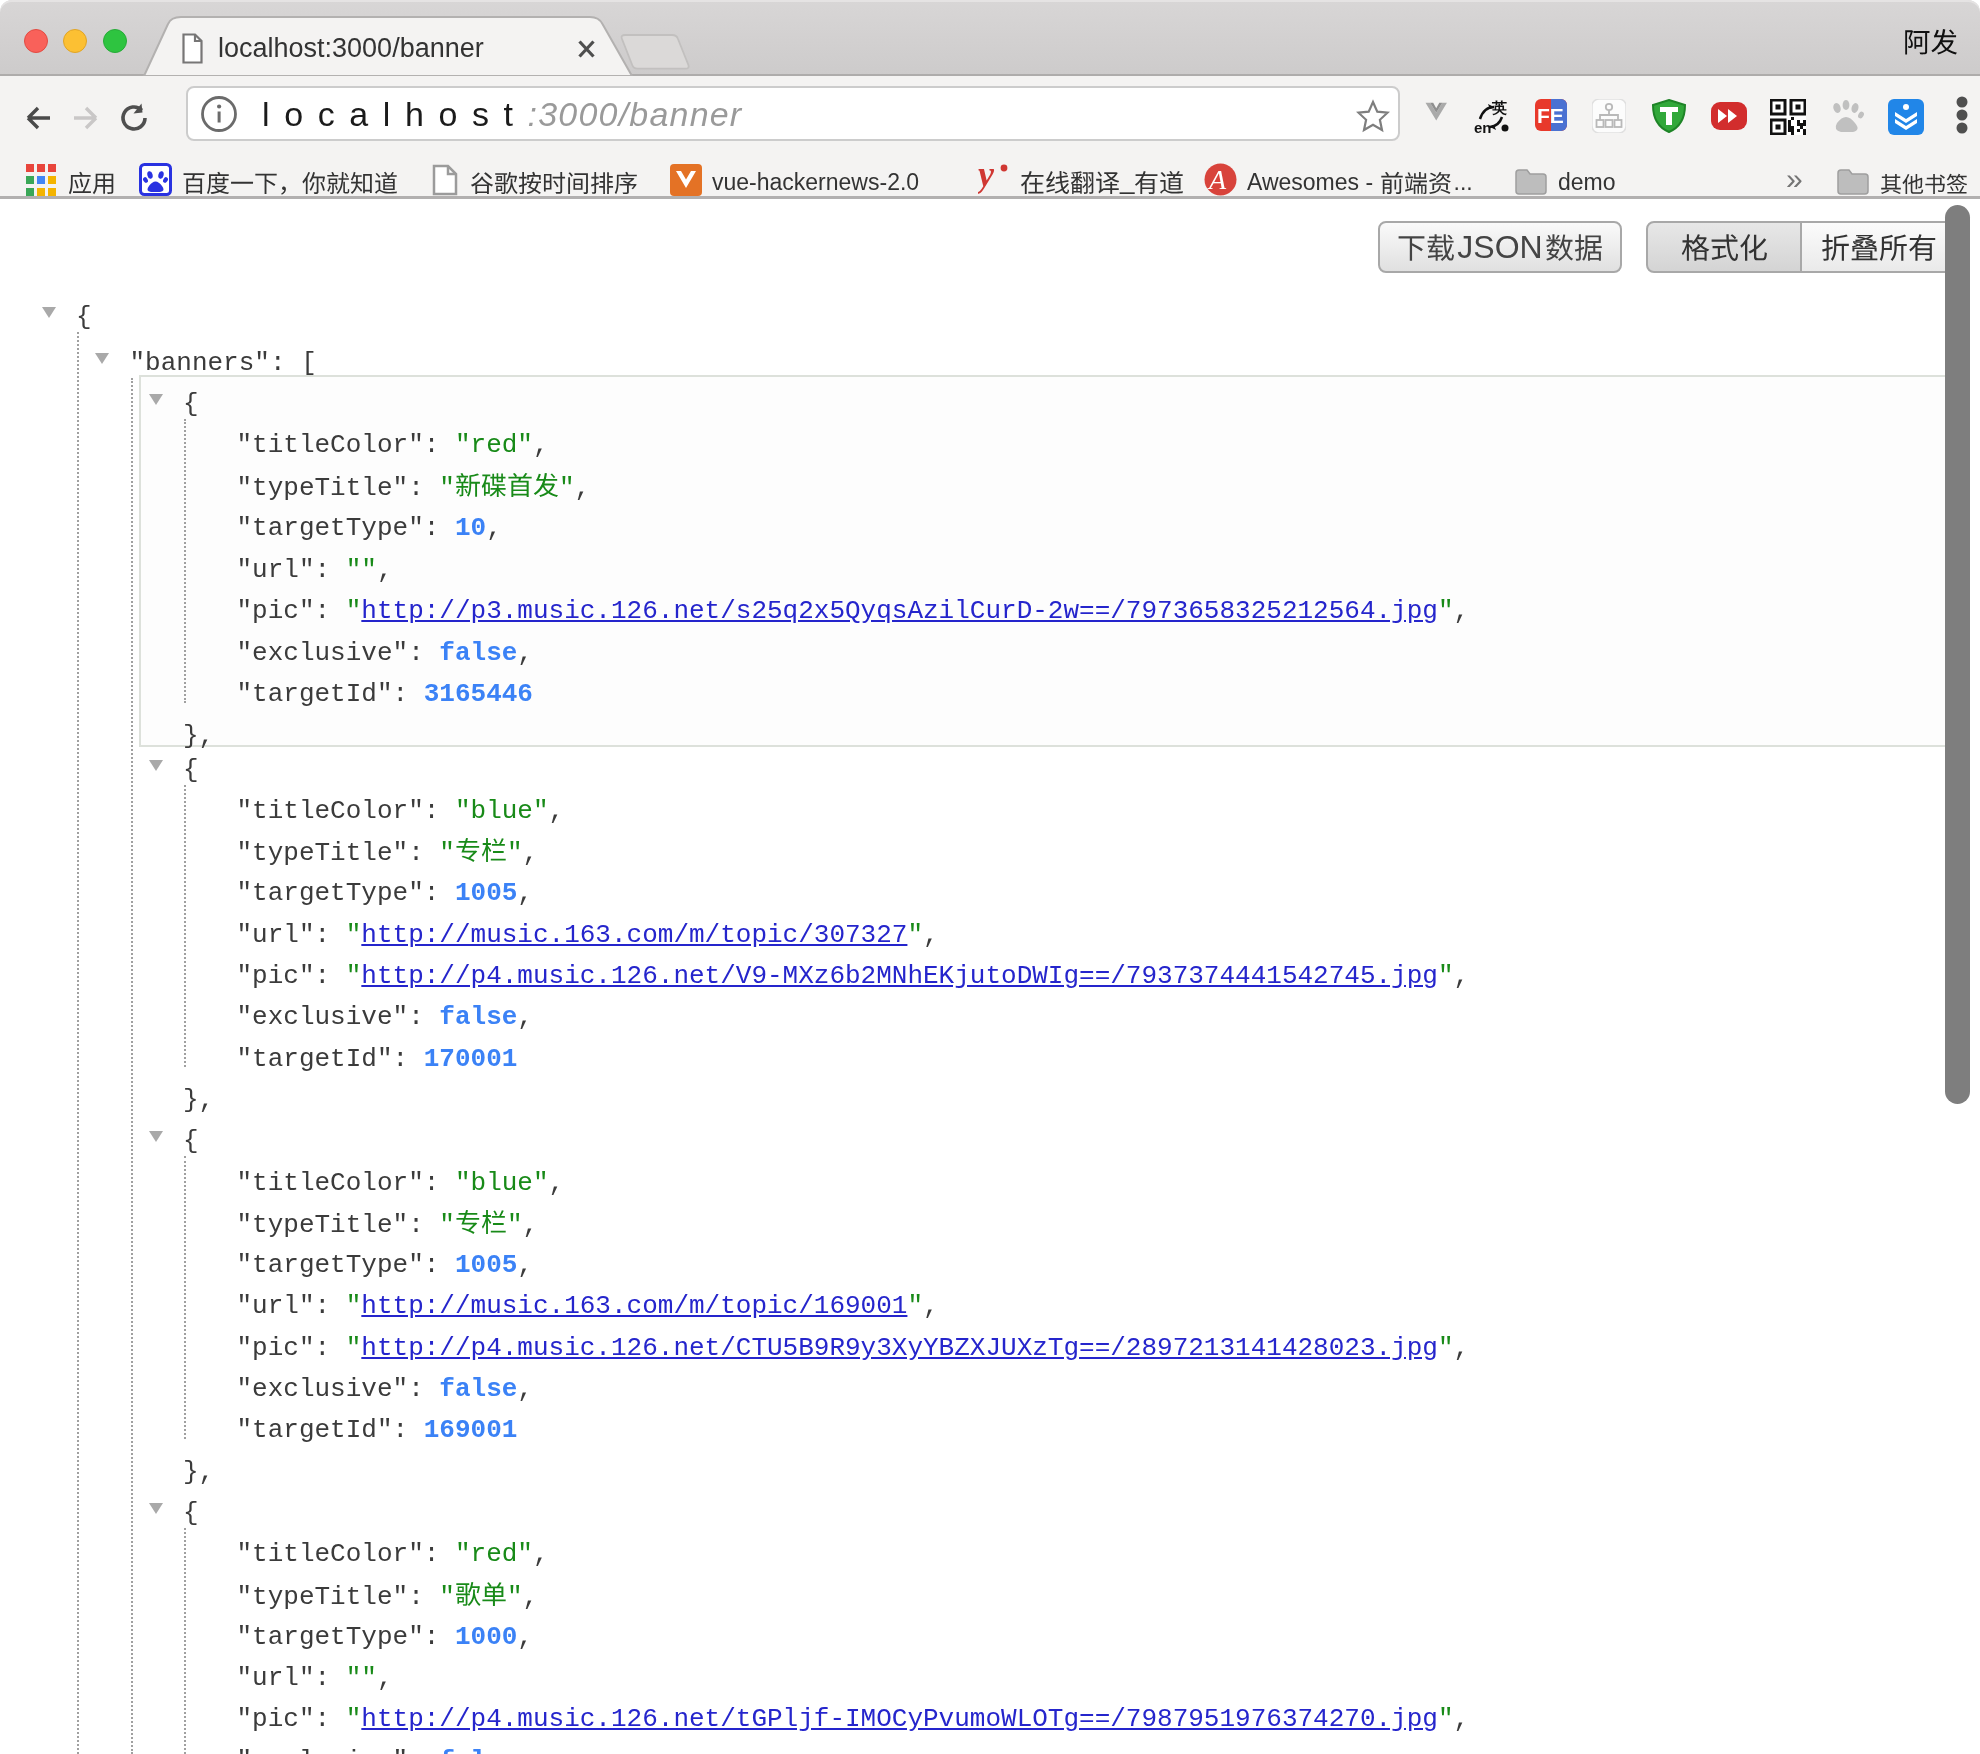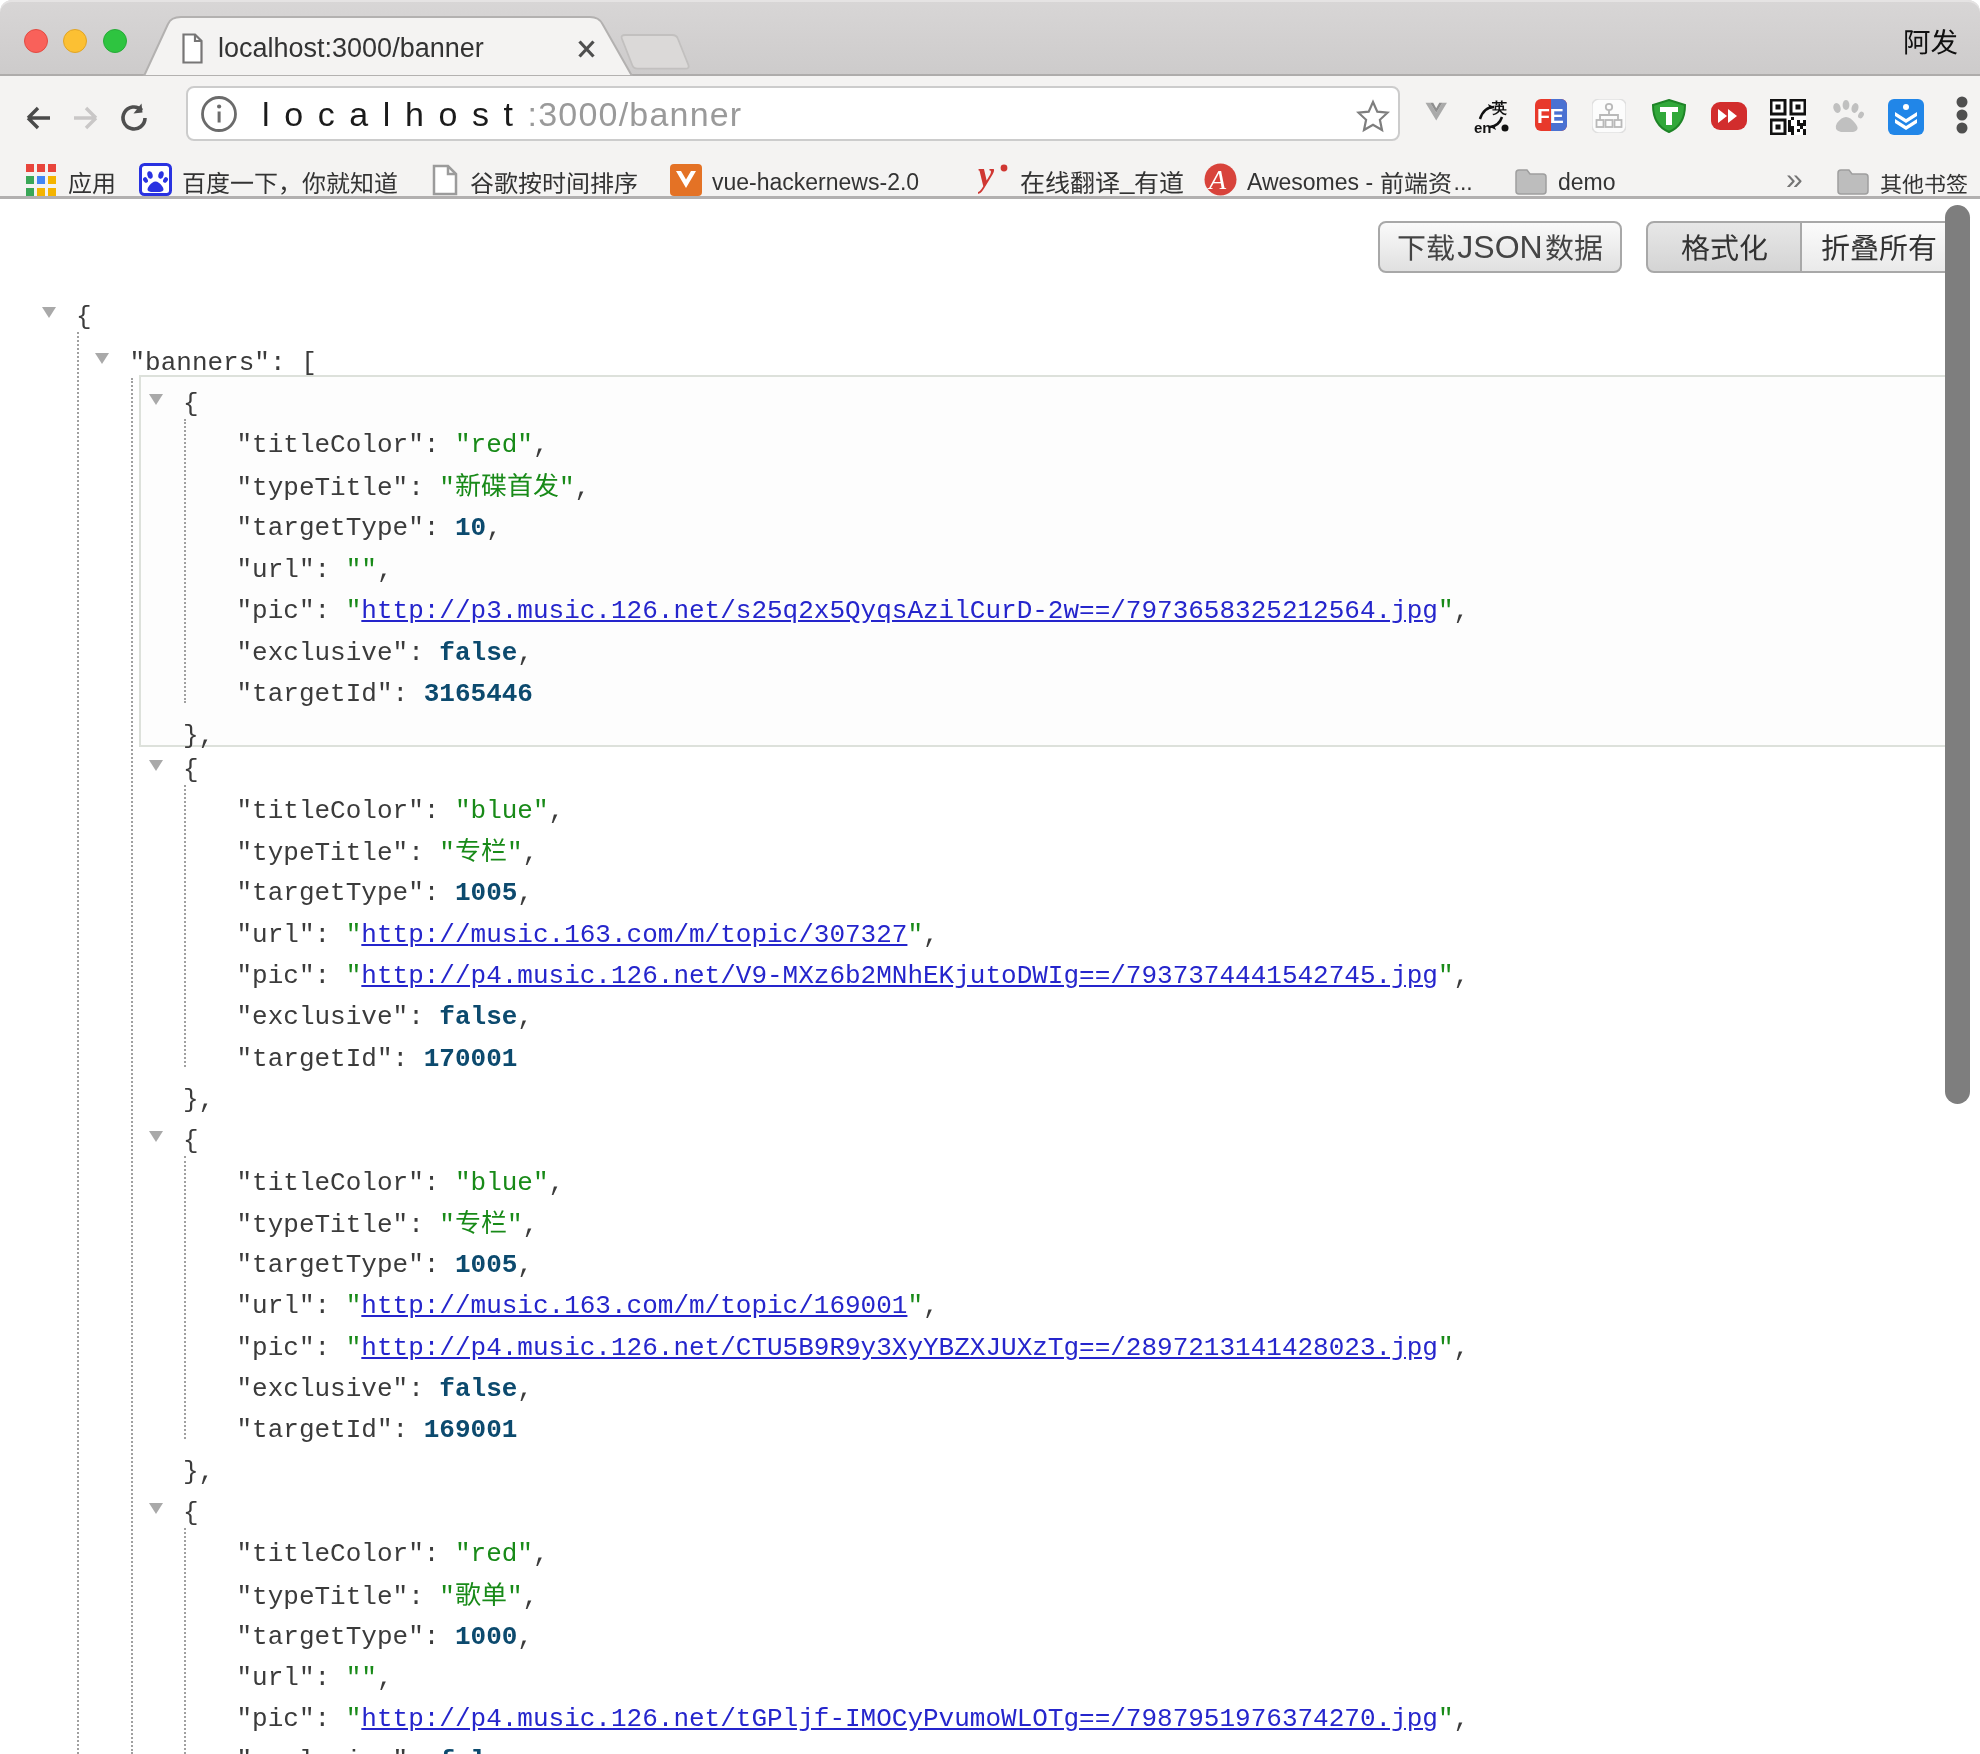--- a/index.html
+++ b/index.html
@@ -70,7 +70,7 @@
       <rect x="17.6" y="16.5" width="3" height="11" fill="#6b6b6b"></rect>
       <circle cx="19.1" cy="11.5" r="2.1" fill="#6b6b6b"></circle>
     </svg>
-    <div class="abs" style="left:74px;top:7px;font-size:34px;"><span style="color:#1b1b1b;letter-spacing:14.6px;">localhost</span><span style="color:#9a9a9a;letter-spacing:1.2px;">:3000/banner</span></div>
+    <div class="abs" style="left:74px;top:7px;font-size:34px;"><span style="color:#1b1b1b;letter-spacing:14.6px;">localhost</span><span style="color:#9a9a9a;letter-spacing:1.2px;font-style:italic;">:3000/banner</span></div>
     <svg class="abs" style="left:1168px;top:11px" width="34" height="34" viewBox="0 0 34 34">
       <path d="M17 3 L21.3 12.6 L31.5 13.7 L23.9 20.8 L26 31 L17 25.7 L8 31 L10.1 20.8 L2.5 13.7 L12.7 12.6 Z" fill="none" stroke="#7e7e7e" stroke-width="2.2"></path>
     </svg>

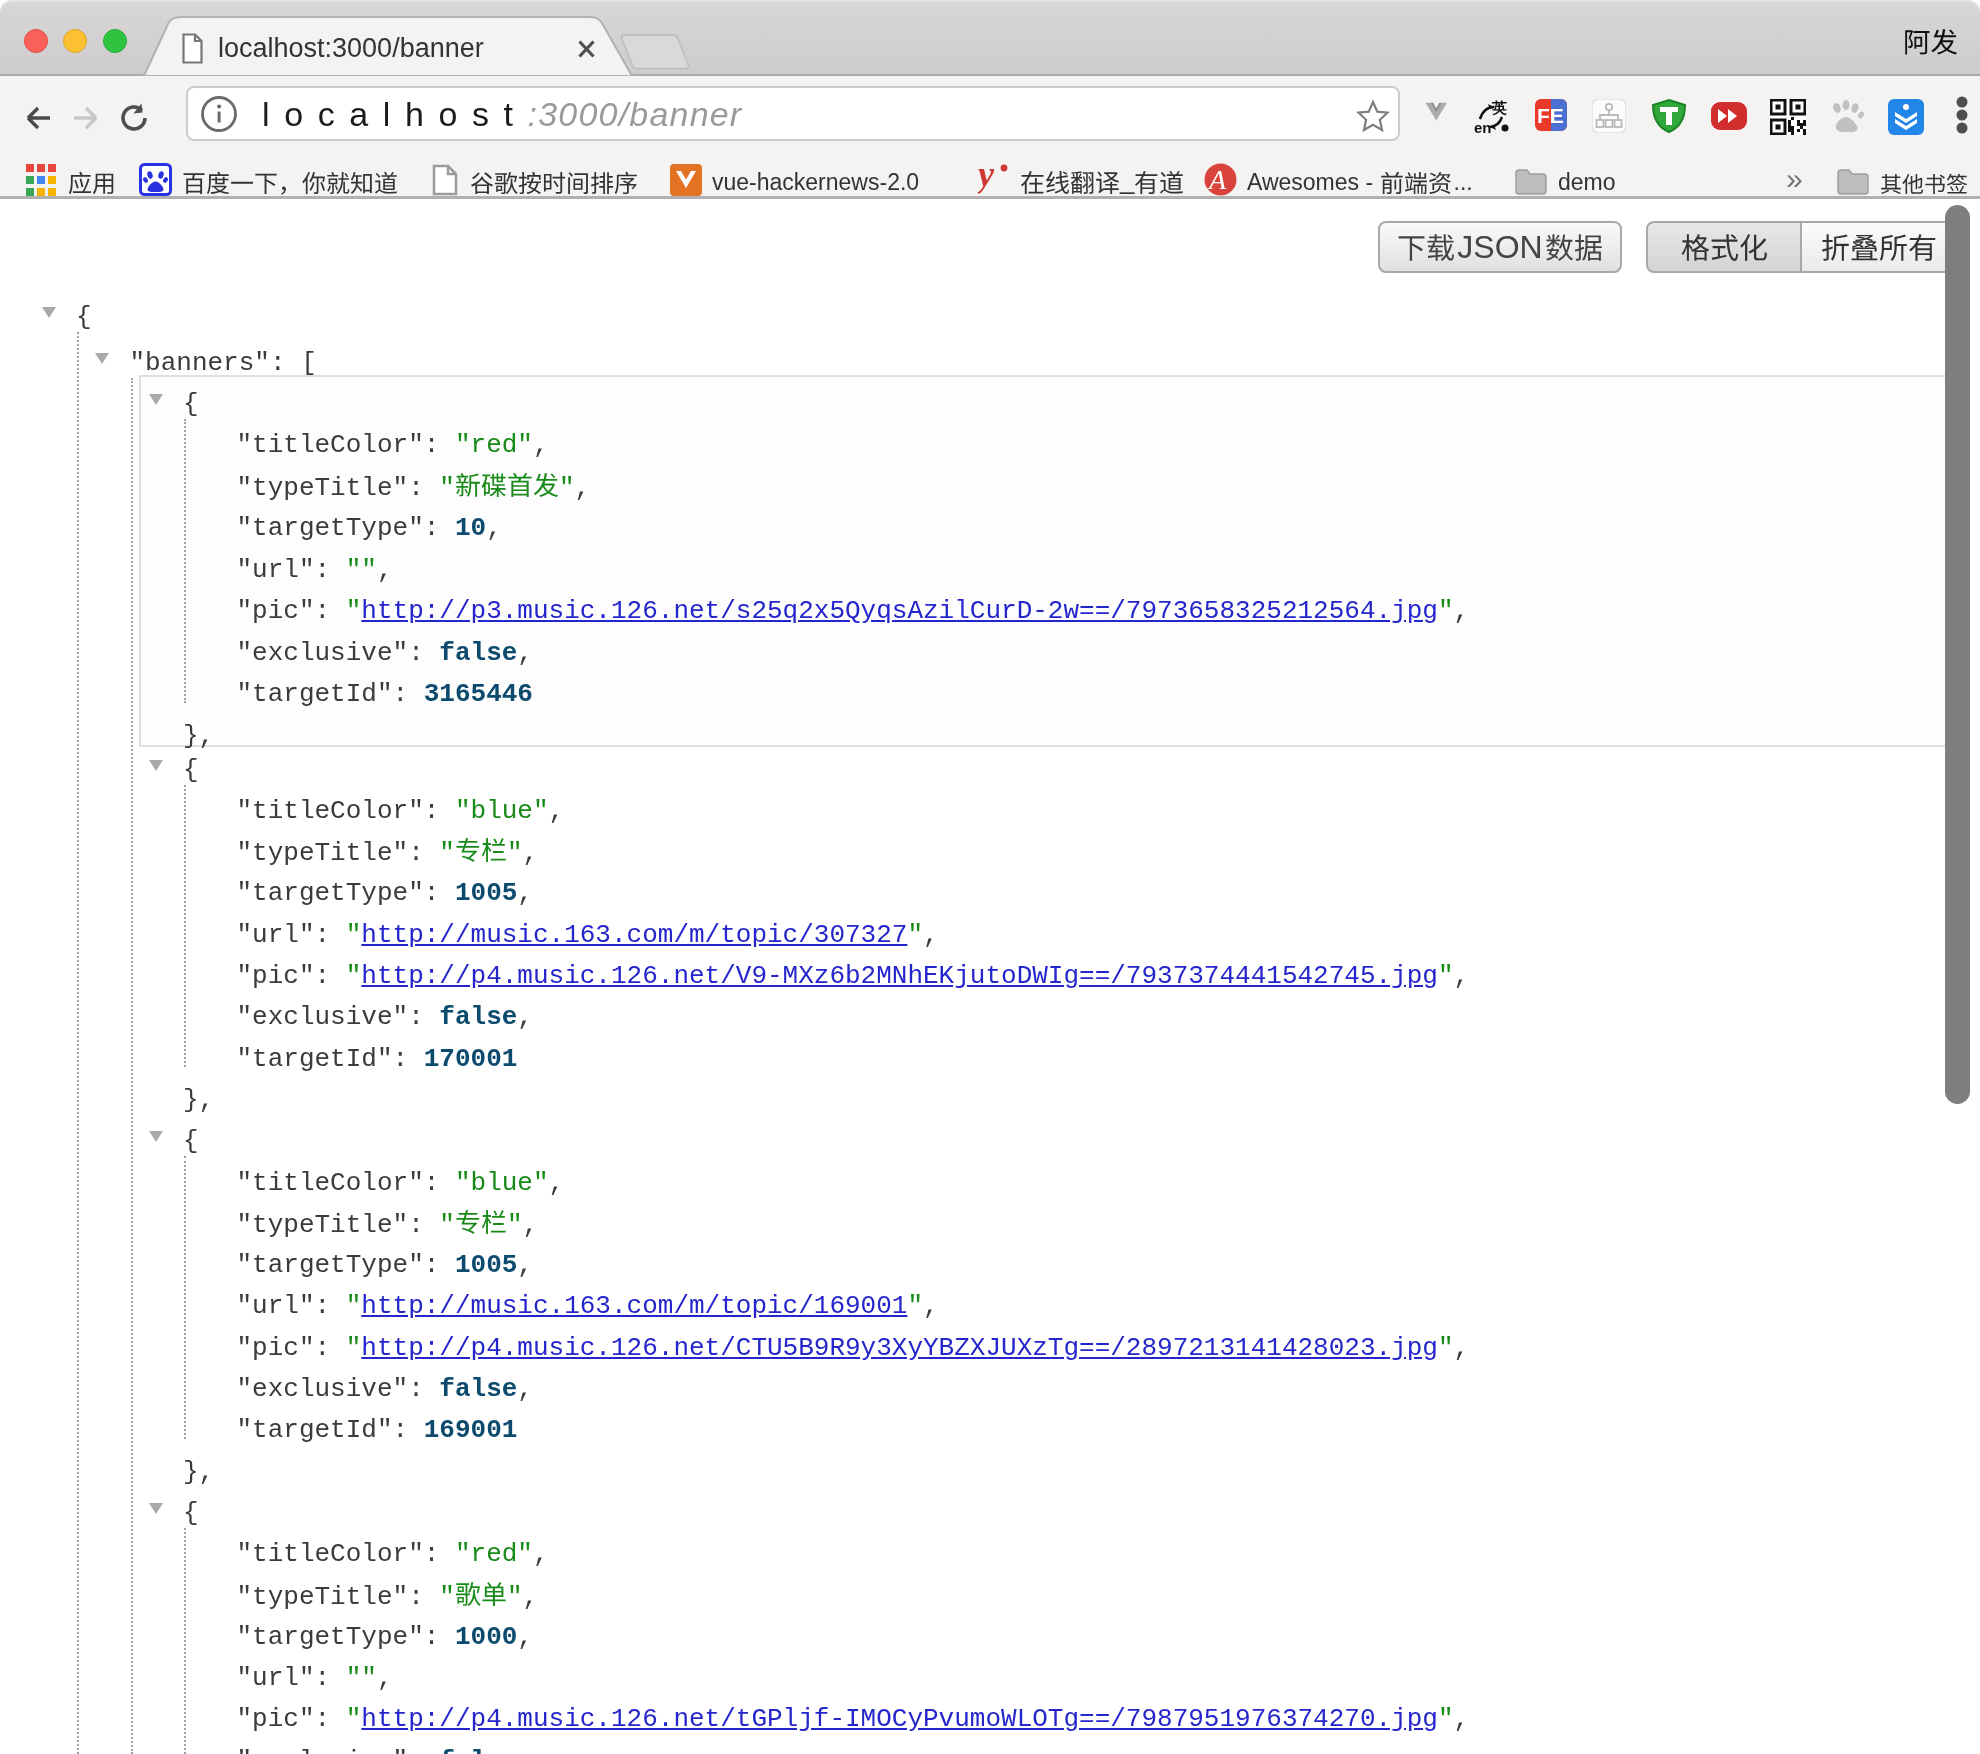--- a/index.html
+++ b/index.html
@@ -17,7 +17,7 @@
   line-height:30px; white-space:pre; color:#3b3b3b; }
 .k { color:#3b3b3b; }
 .g { color:#188a18; }
-.b { color:#0c4a6e; font-weight:bold; }
+.b { color:#3b82f6; font-weight:bold; }
 .a { color:#2525cc; text-decoration:underline; }
 .guide { position:absolute; width:0; border-left:2px dotted #a0a0a0; }
 #hlbox { position:absolute; left:139px; top:374.5px; width:1824px; height:372px;

